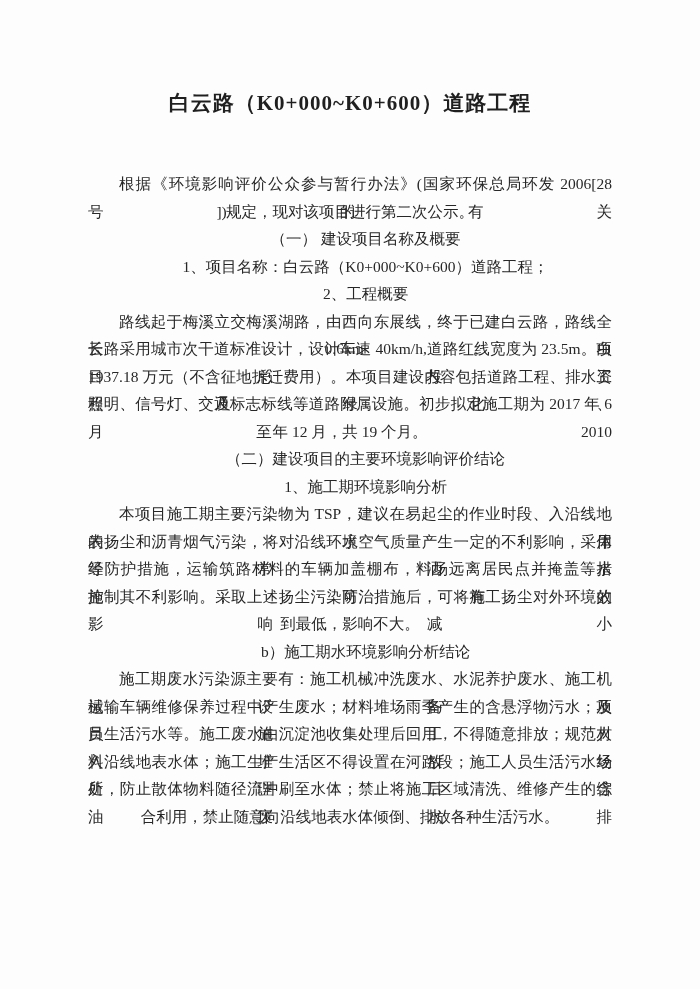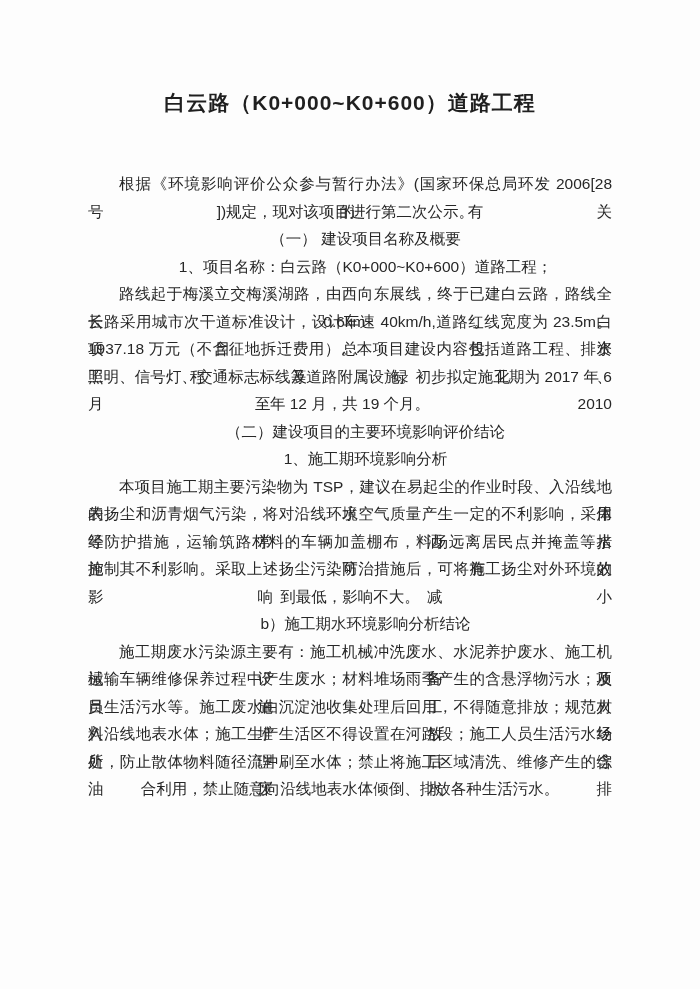--- a/index.html
+++ b/index.html
@@ -13,7 +13,7 @@
     height: 989px;
     background: #fdfdfd;
     overflow: hidden;
-    font-family: Liberation Sans, sans-serif;
+    font-family: Liberation Serif, serif;
     color: #272727;
   }
   .title-block {

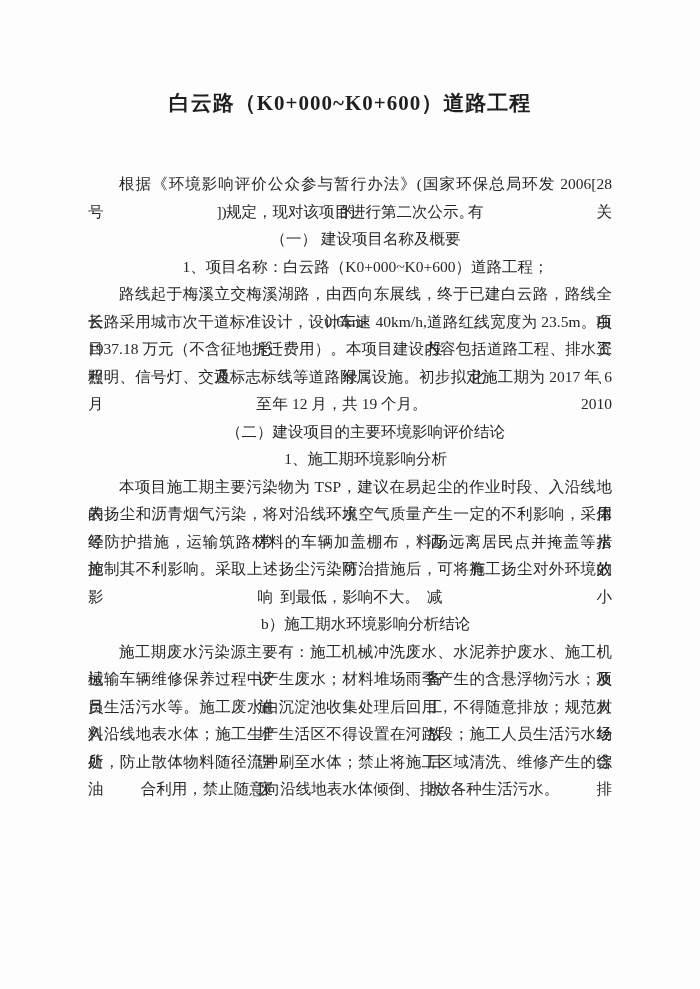--- a/index.html
+++ b/index.html
@@ -65,6 +65,7 @@
       <div class="line">规定，现对该项目进行第二次公示。</div>
       <div class="line indent">（一） 建设项目名称及概要</div>
       <div class="line indent">1、项目名称：白云路（K0+000~K0+600）道路工程；</div>
+      <div class="line indent">2、工程概要</div>
       <div class="line indent full">路线起于梅溪立交梅溪湖路，由西向东展线，终于已建白云路，路线全长 0.6km。白</div>
       <div class="line full">云路采用城市次干道标准设计，设计车速 40km/h,道路红线宽度为 23.5m。项目总投资</div>
       <div class="line full">1937.18 万元（不含征地拆迁费用）。本项目建设内容包括道路工程、排水工程及绿化、</div>

